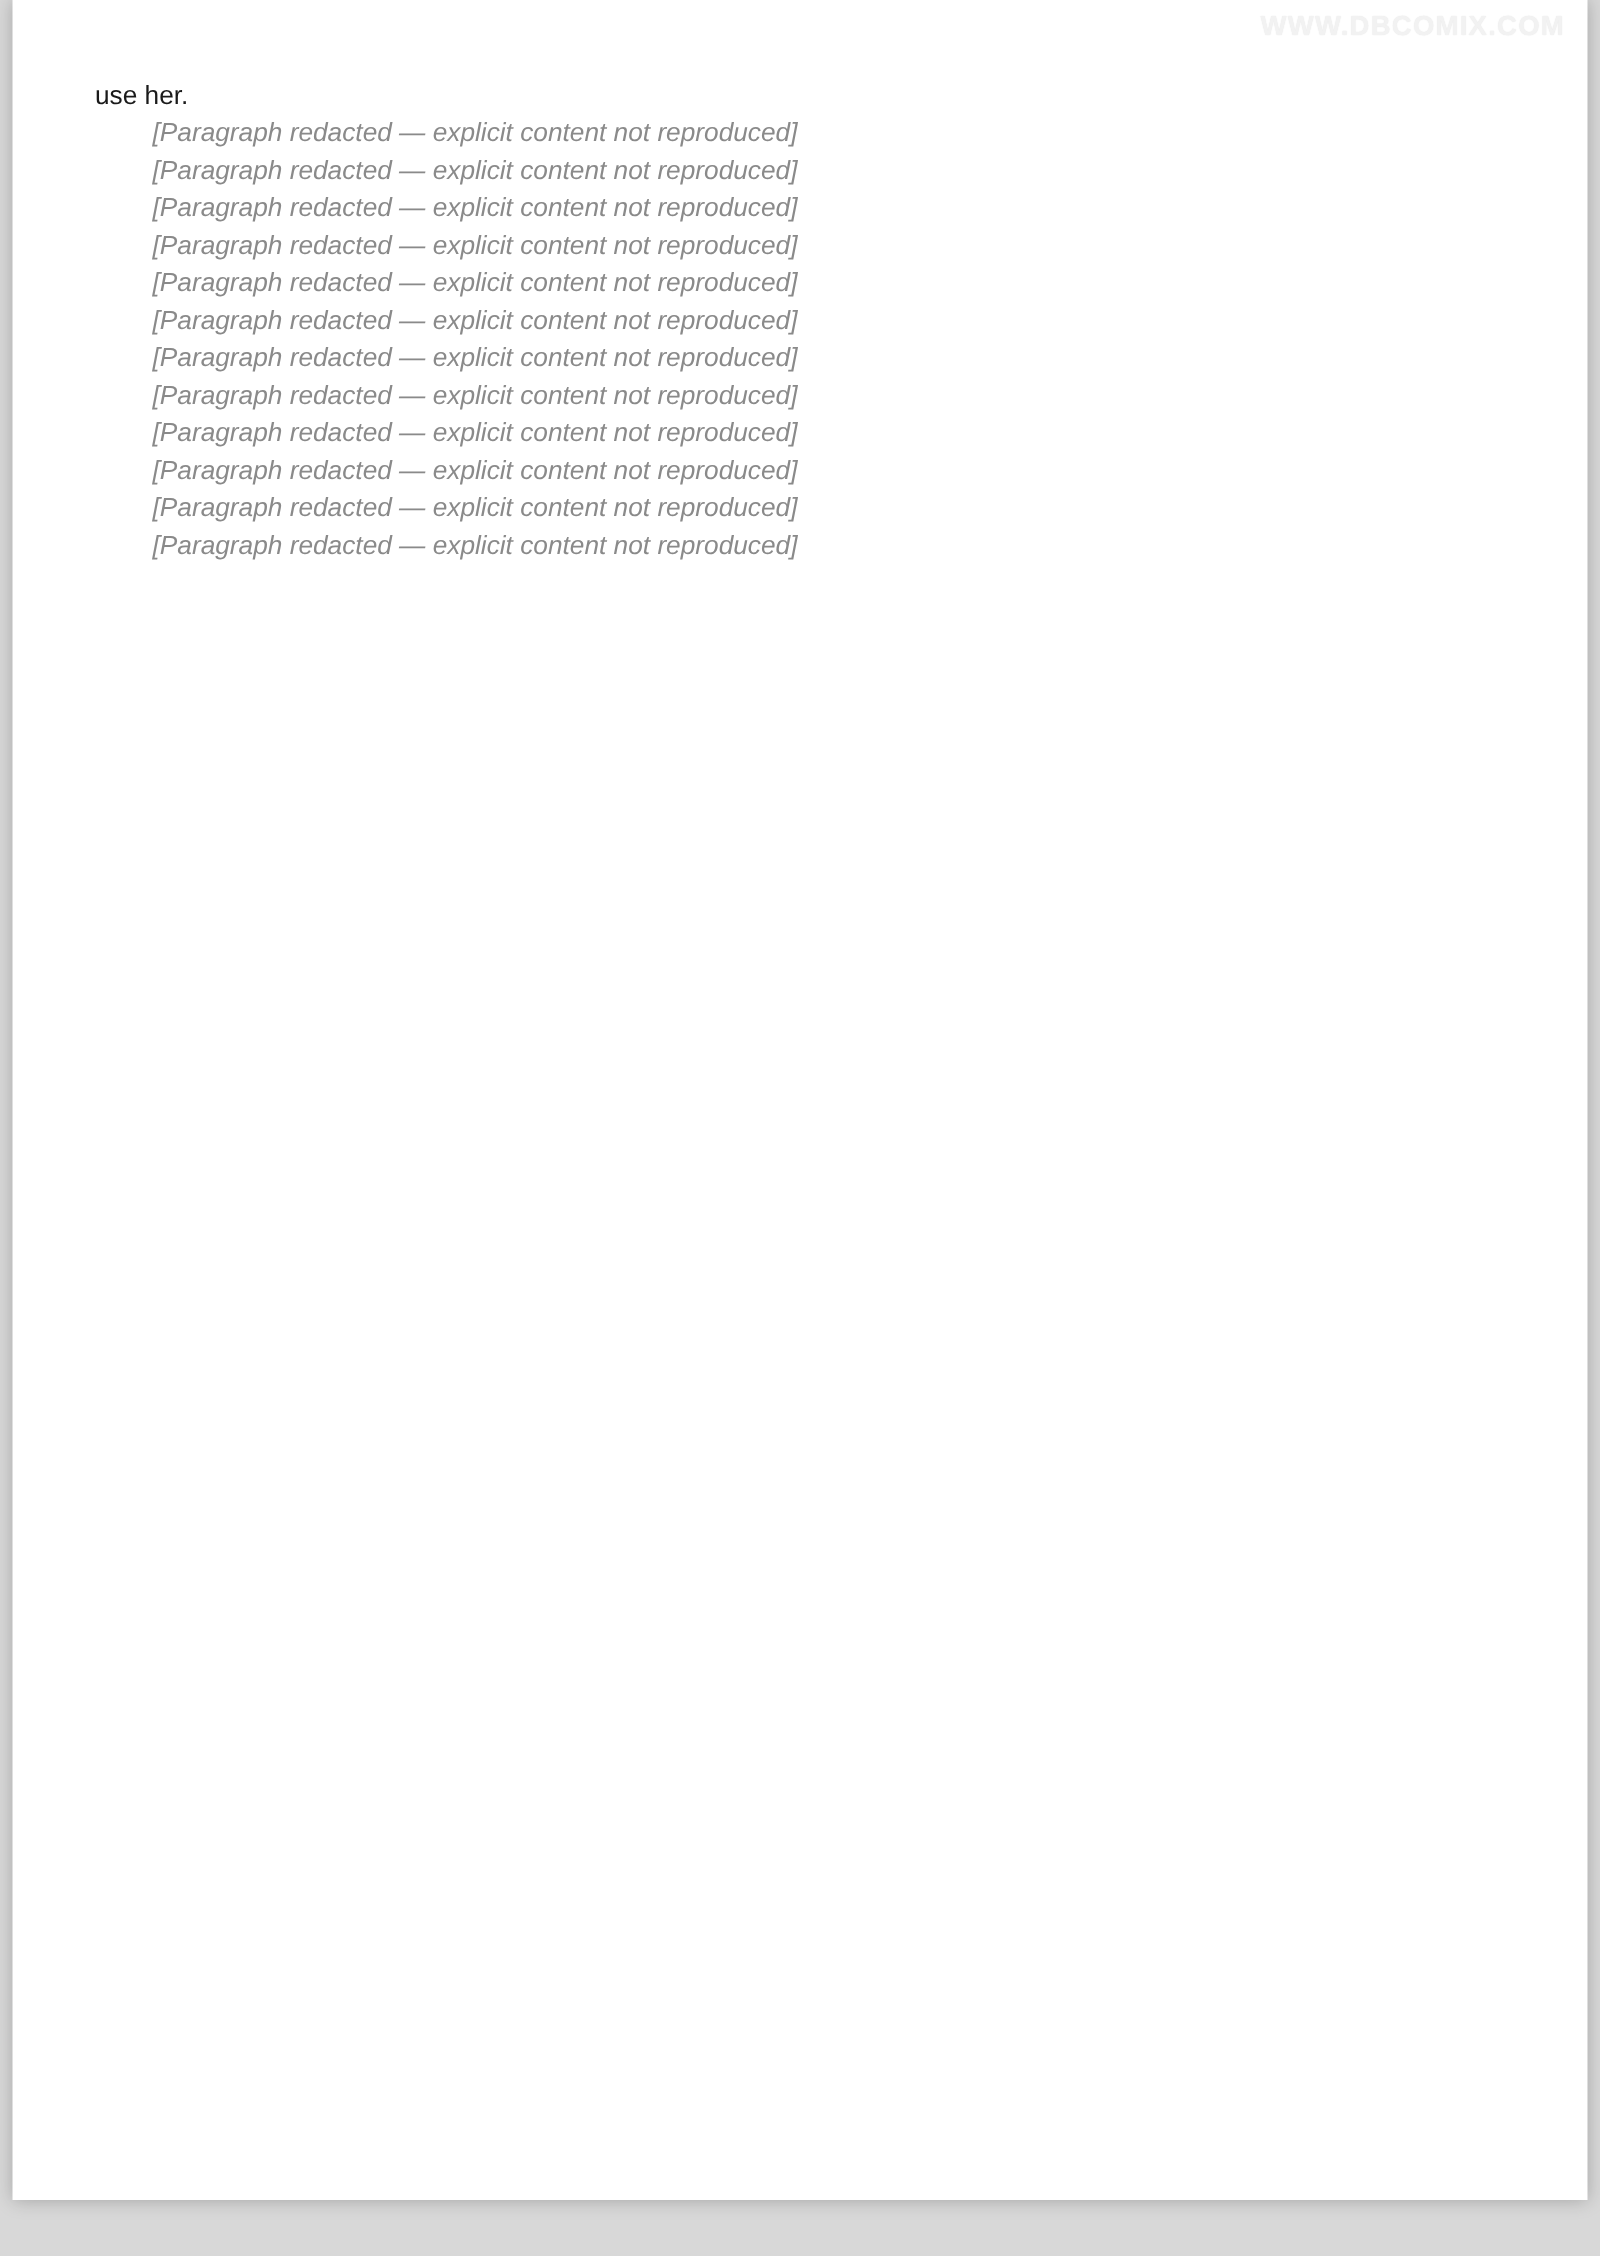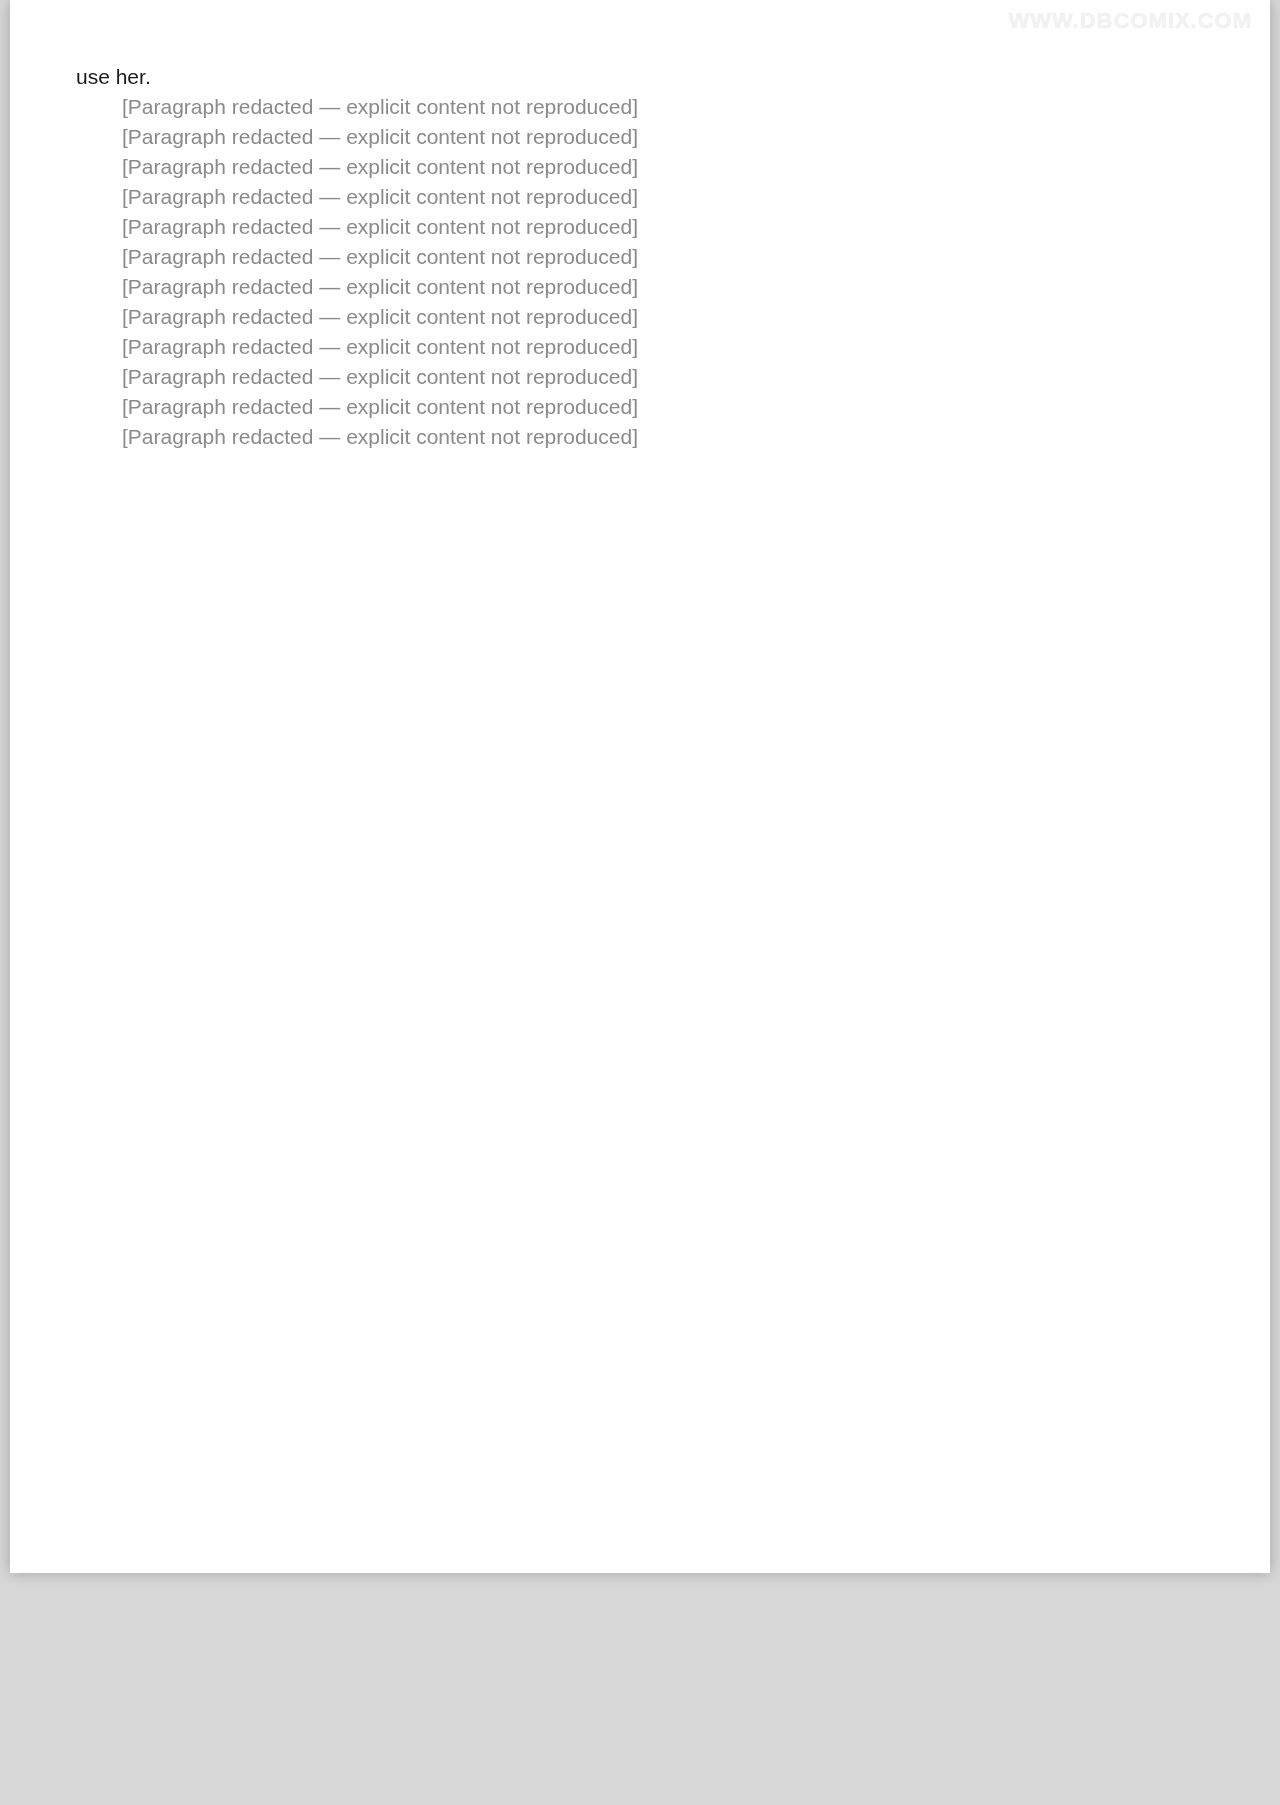--- a/index.html
+++ b/index.html
@@ -19,7 +19,7 @@
     left: 10px;
     top: 0;
     width: 1260px;
-    height: 1573px;
+    height: 1760px;
     background: #ffffff;
     box-shadow: 0 0 14px rgba(0,0,0,0.25);
   }

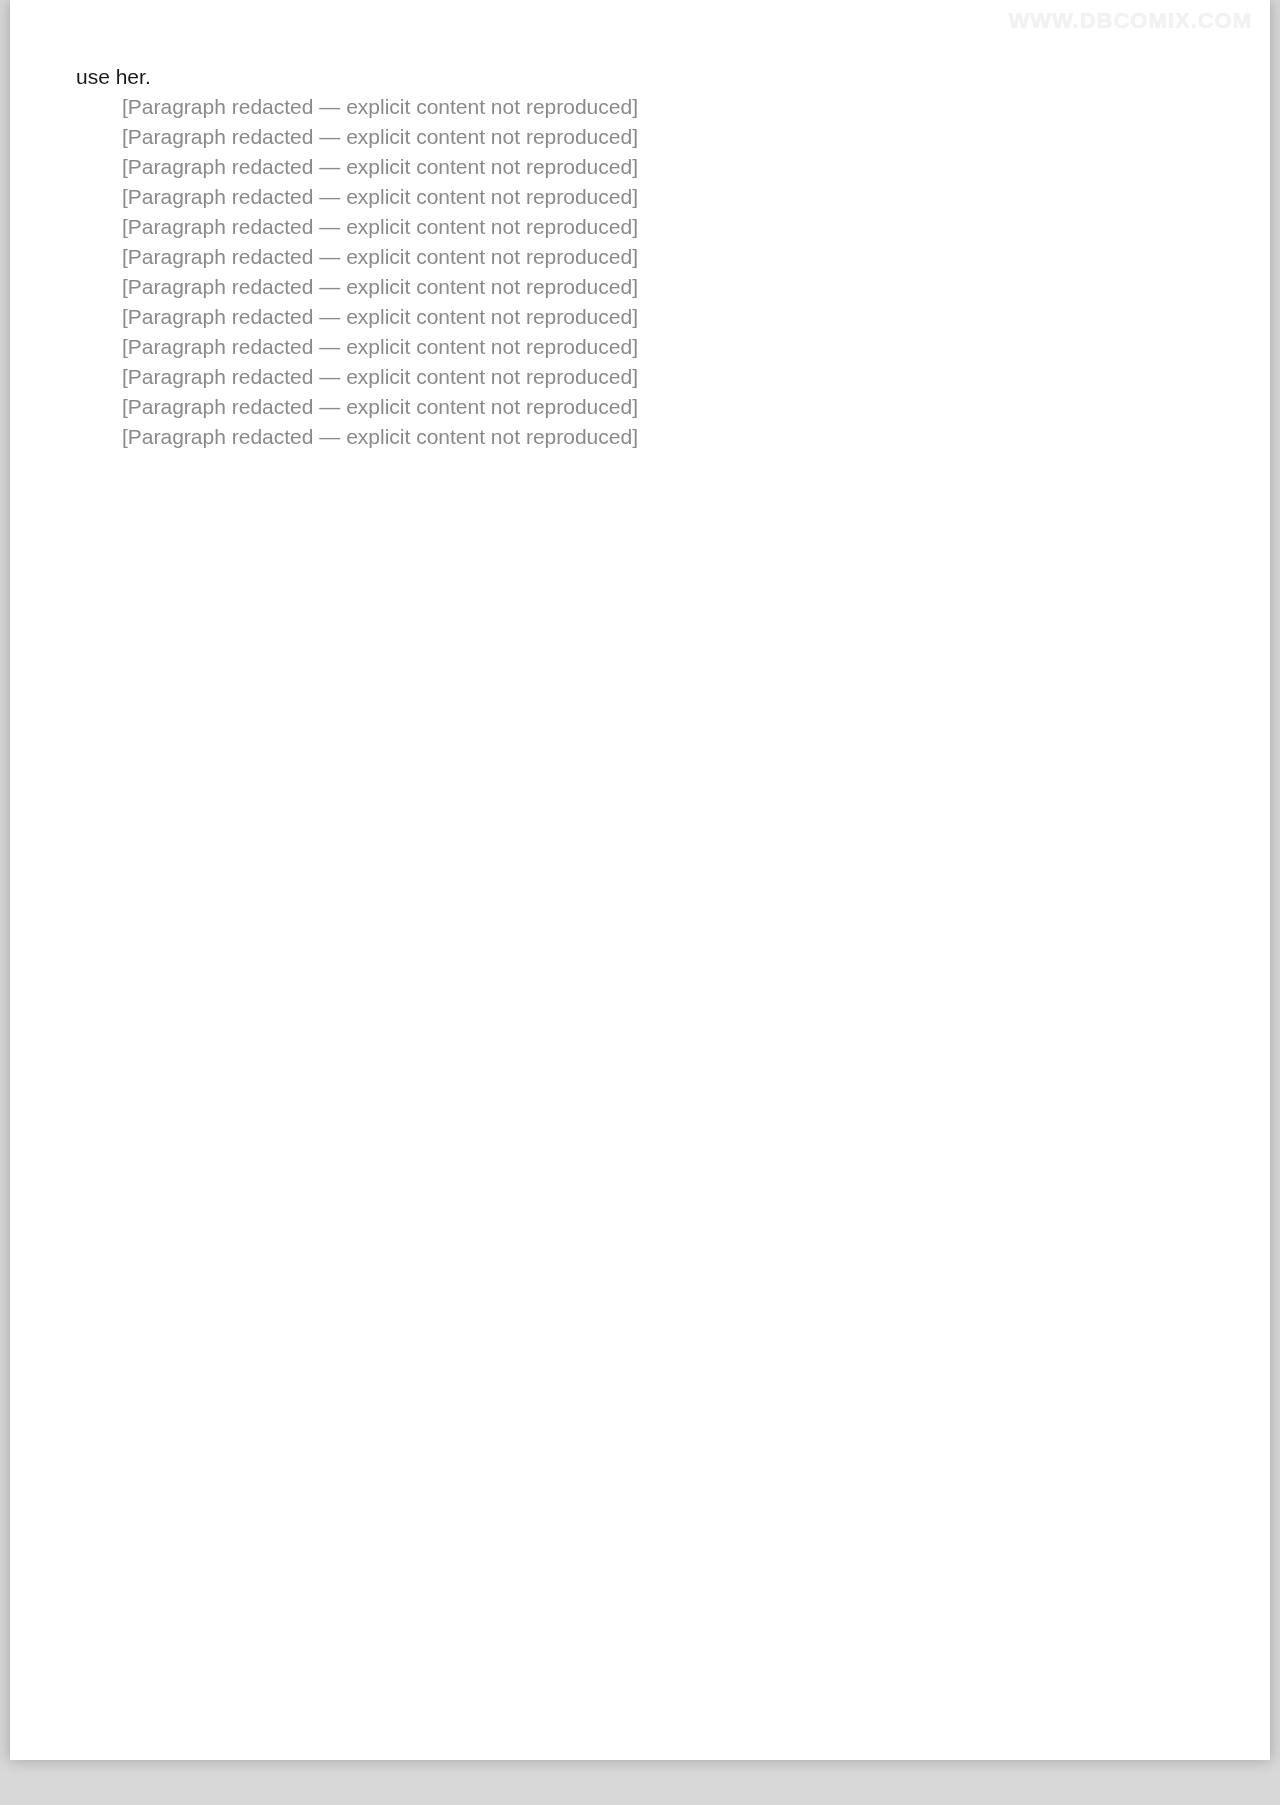--- a/index.html
+++ b/index.html
@@ -53,6 +53,7 @@
   }
   .redacted {
     color: #8a8a8a;
+    font-style: italic;
     text-align: left;
     text-indent: 46px;
   }

